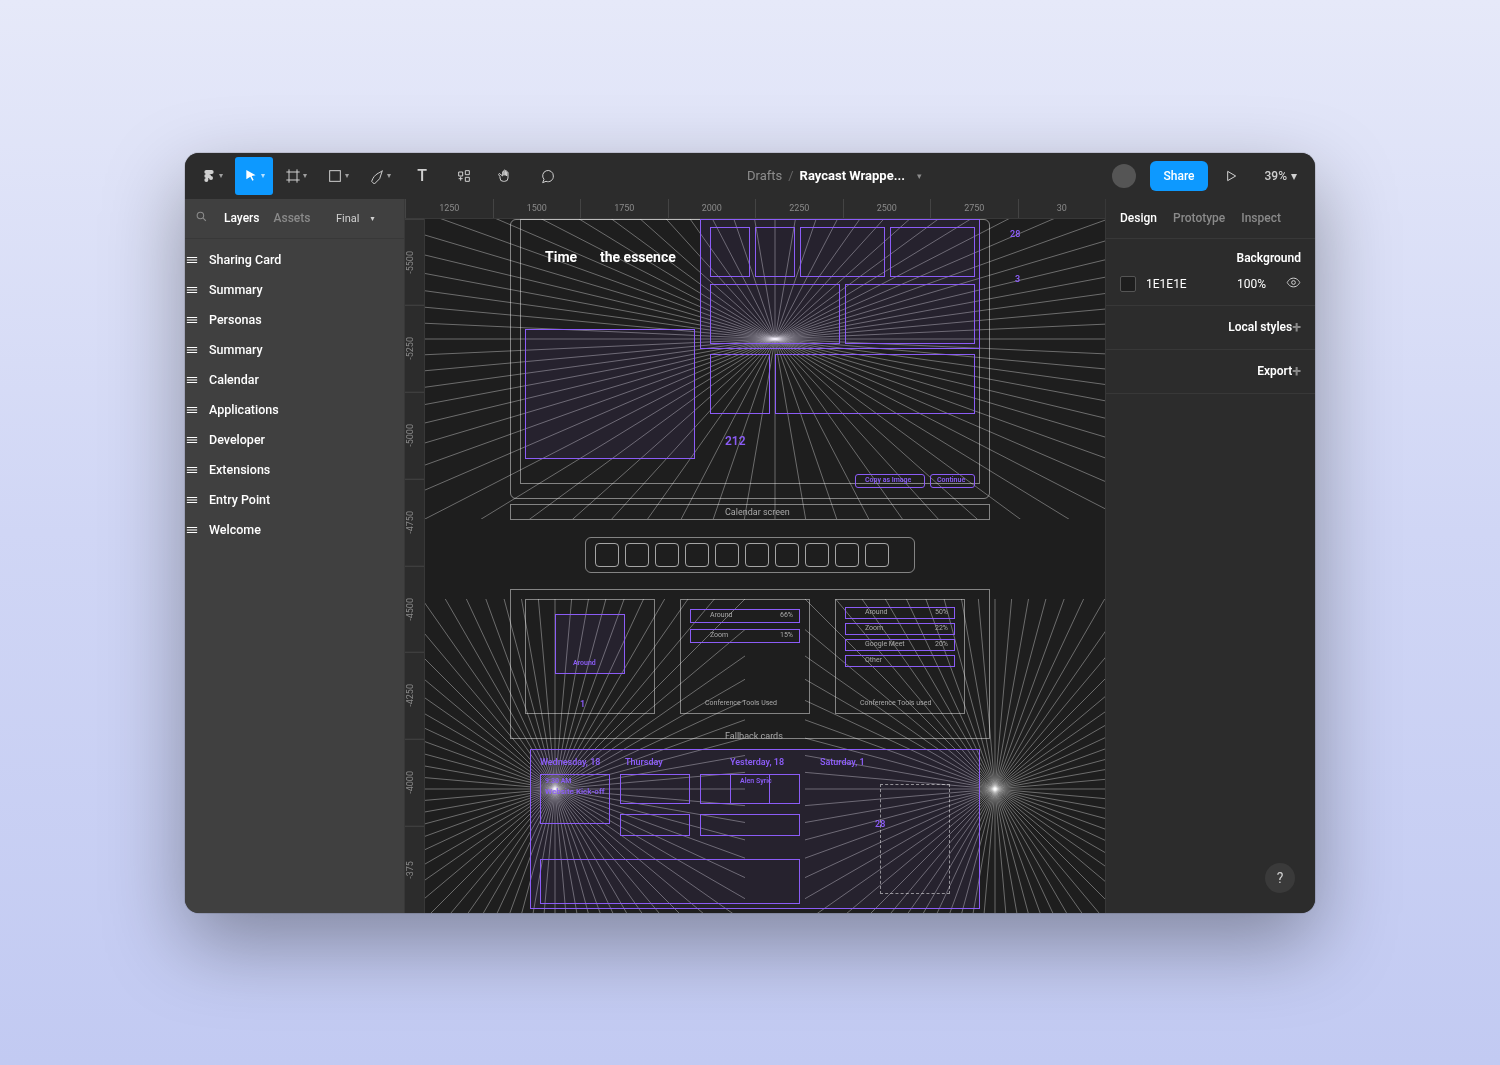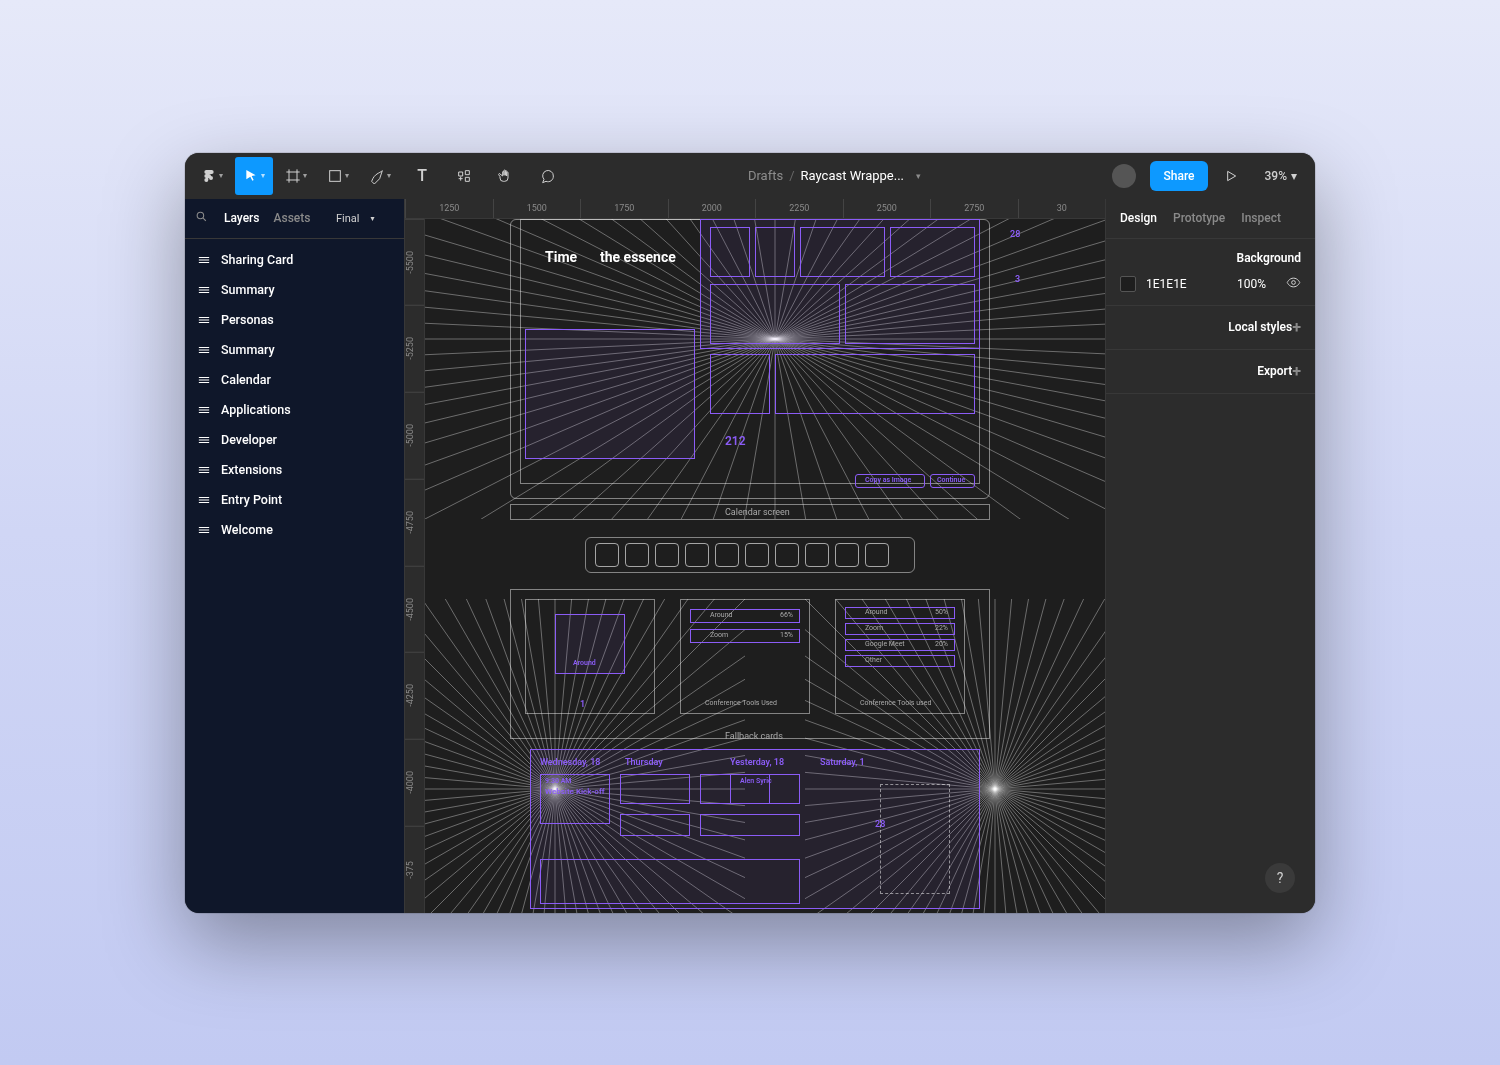--- a/index.html
+++ b/index.html
@@ -47,7 +47,7 @@
 .breadcrumb { display: flex; align-items: center; gap: 6px; font-size: 13px; }
 .breadcrumb .folder { color: #8c8c8c; }
 .breadcrumb .slash { color: #666; }
-.breadcrumb .file { color: #fff; font-weight: 400; max-width: 130px; white-space: nowrap; overflow: hidden; text-overflow: ellipsis; }
+.breadcrumb .file { color: #fff; font-weight: 700; max-width: 130px; white-space: nowrap; overflow: hidden; text-overflow: ellipsis; }
 .breadcrumb .drop { font-size: 9px; color: #8c8c8c; margin-left: 6px; }
 .icon { width: 16px; height: 16px; }
 

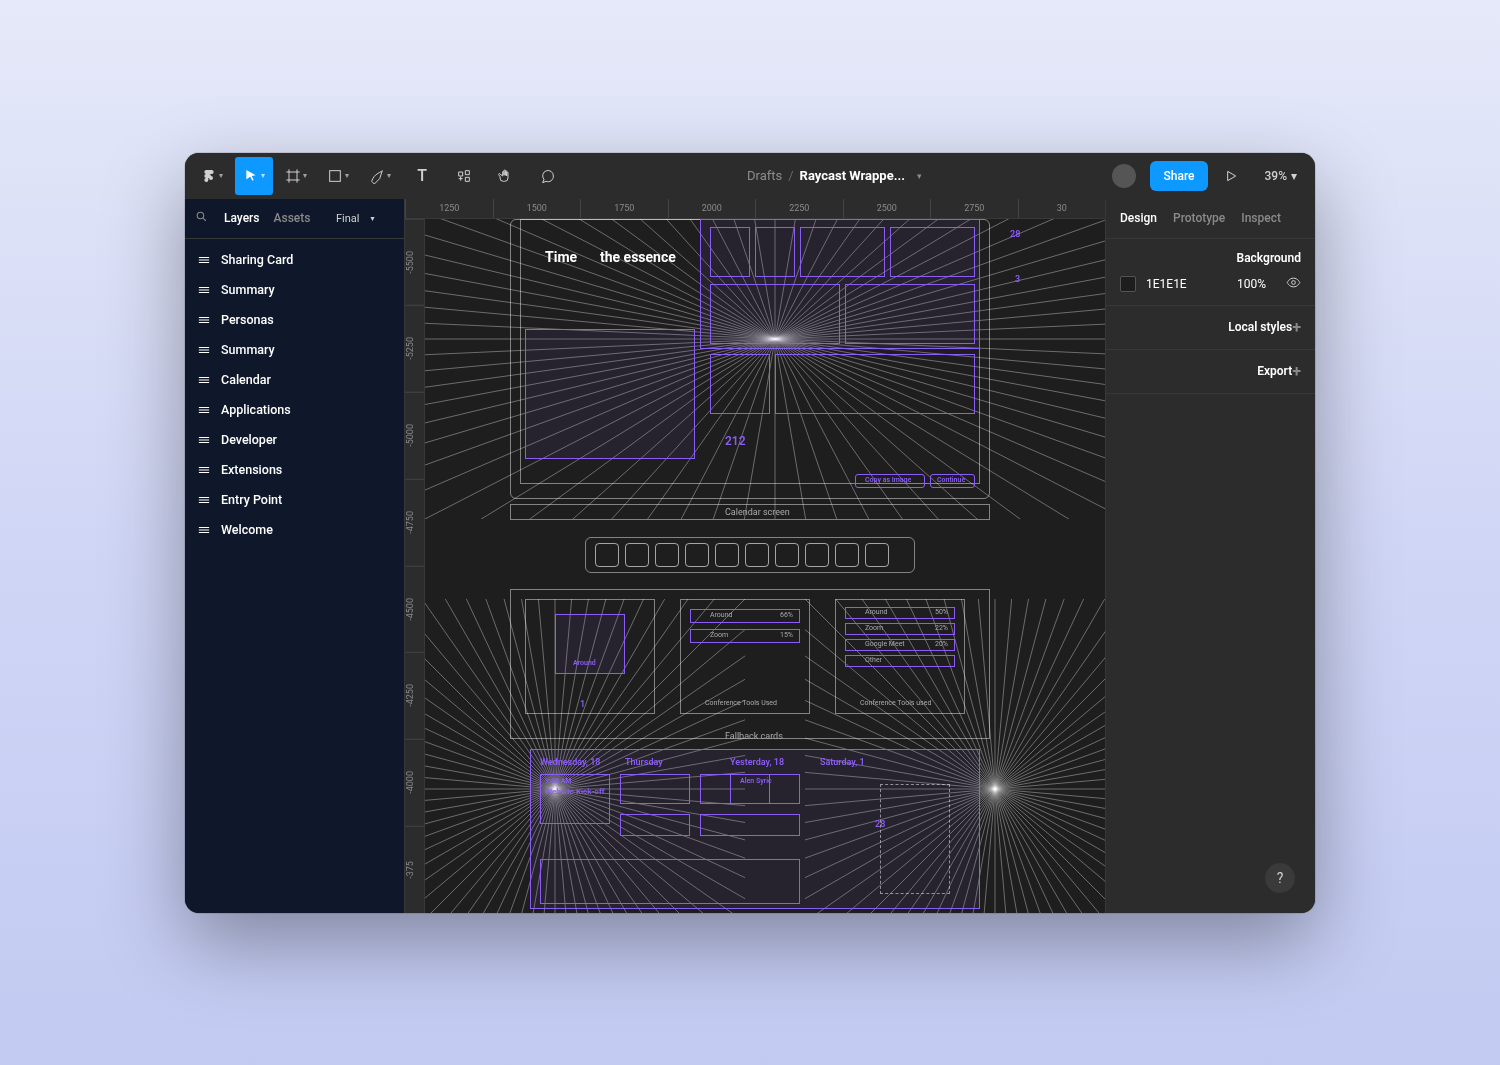--- a/index.html
+++ b/index.html
@@ -53,7 +53,7 @@
 
 .body { flex: 1; display: flex; overflow: hidden; }
 .left-panel {
-  width: 220px; background: #0f172a;
+  width: 220px; background: #404040;
   border-right: 1px solid #383838;
   display: flex; flex-direction: column;
   font-size: 12px; color: #d0d0d0;

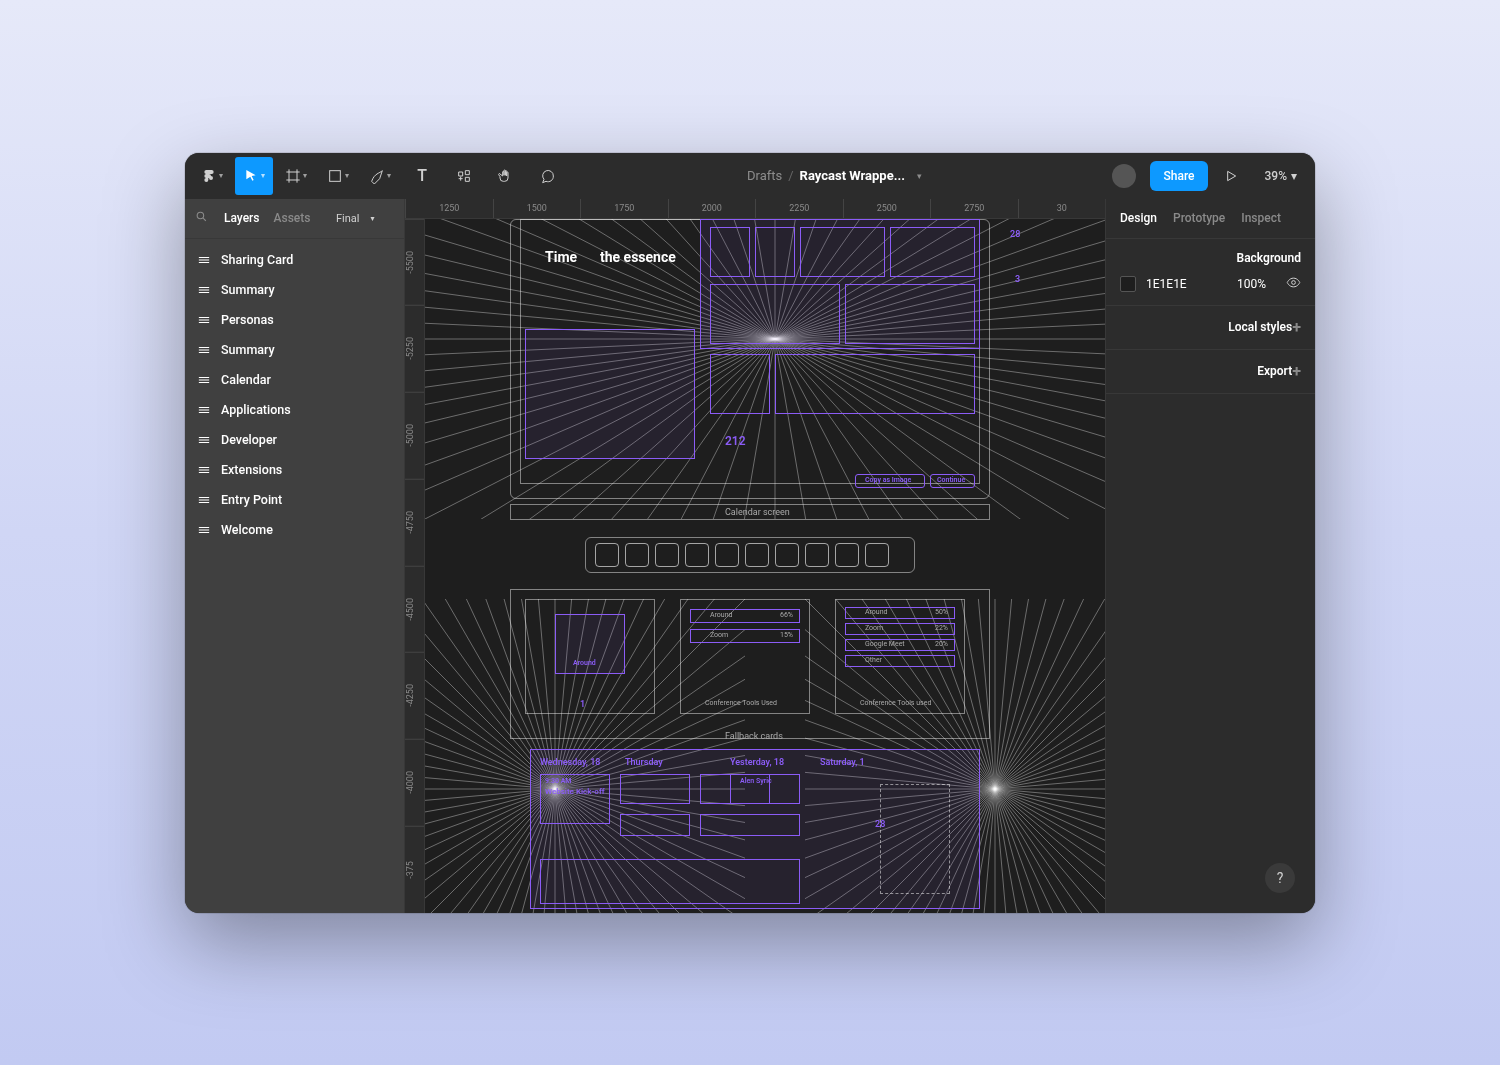--- a/index.html
+++ b/index.html
@@ -70,7 +70,7 @@
 .lp-layers { flex: 1; overflow: auto; padding: 6px 0; }
 .layer-row {
   height: 30px; display: flex; align-items: center;
-  padding: 0 12px; gap: 10px; cursor: pointer;
+  padding: 0 0; gap: 10px; cursor: pointer;
   color: #fff; font-size: 12.5px; font-weight: 500;
 }
 .layer-row .licon { width: 14px; display:flex; align-items:center; justify-content:center; color:#fff; }

